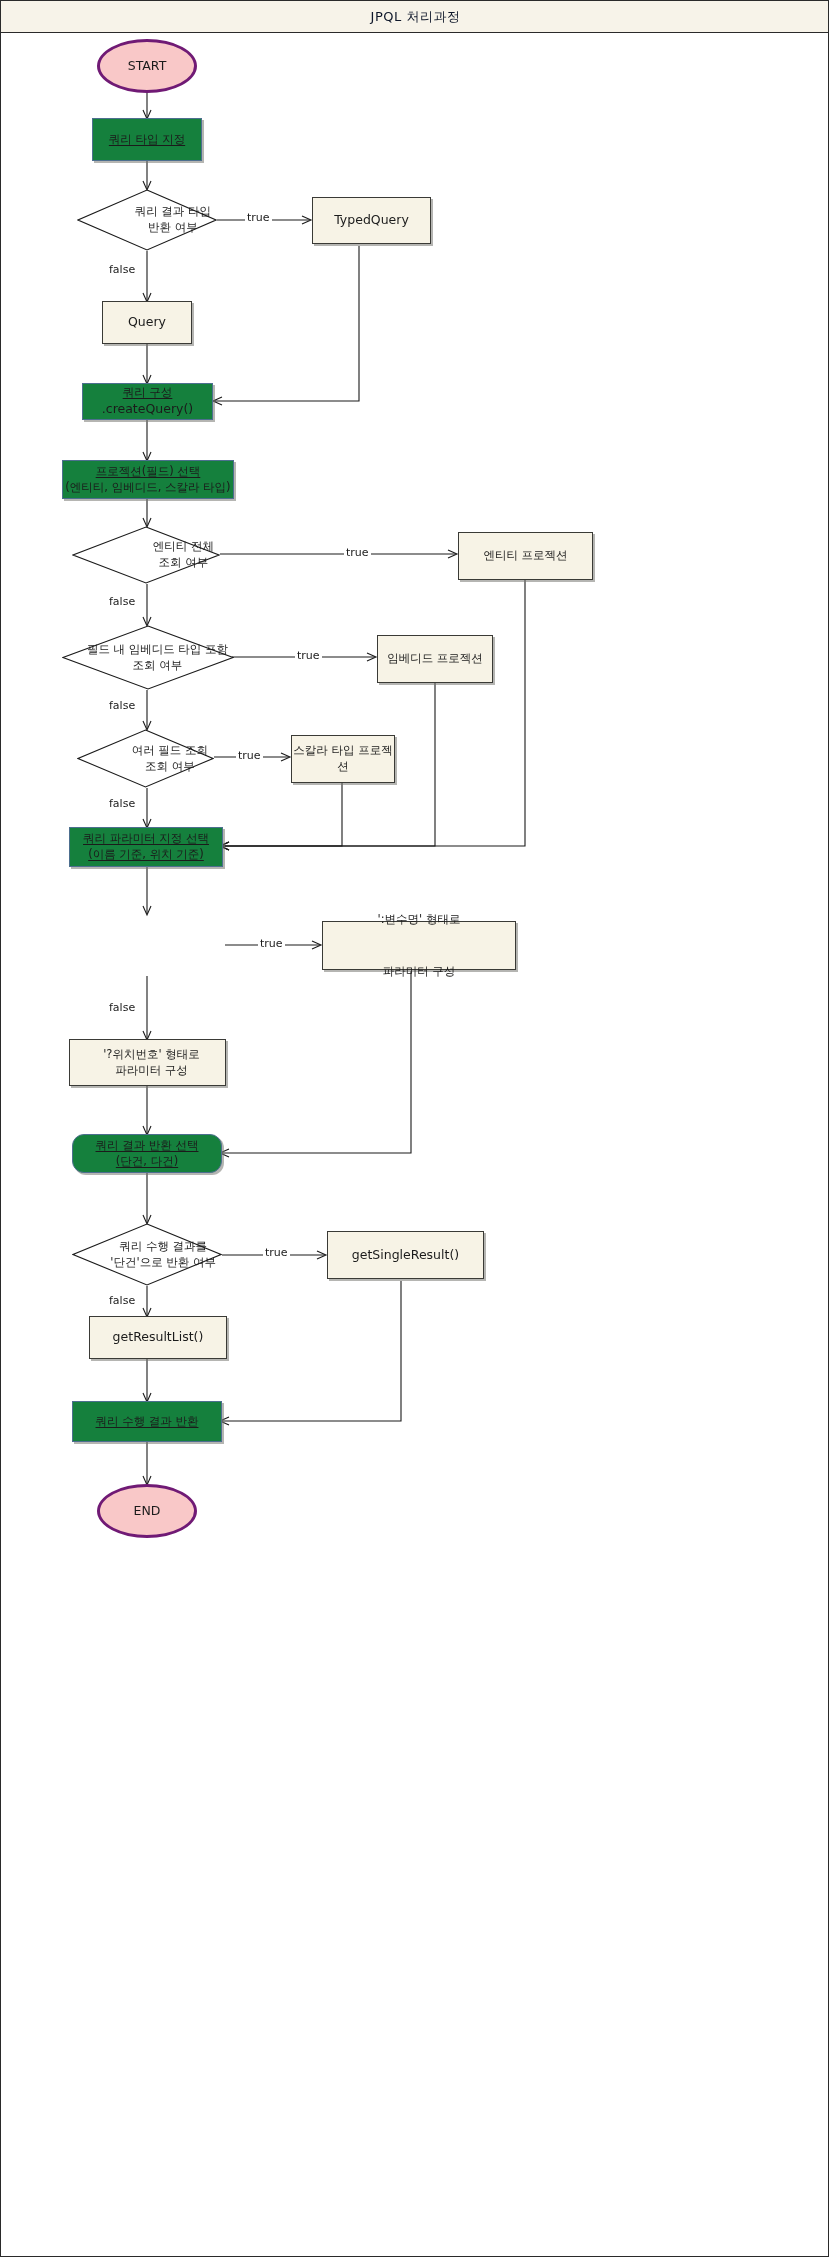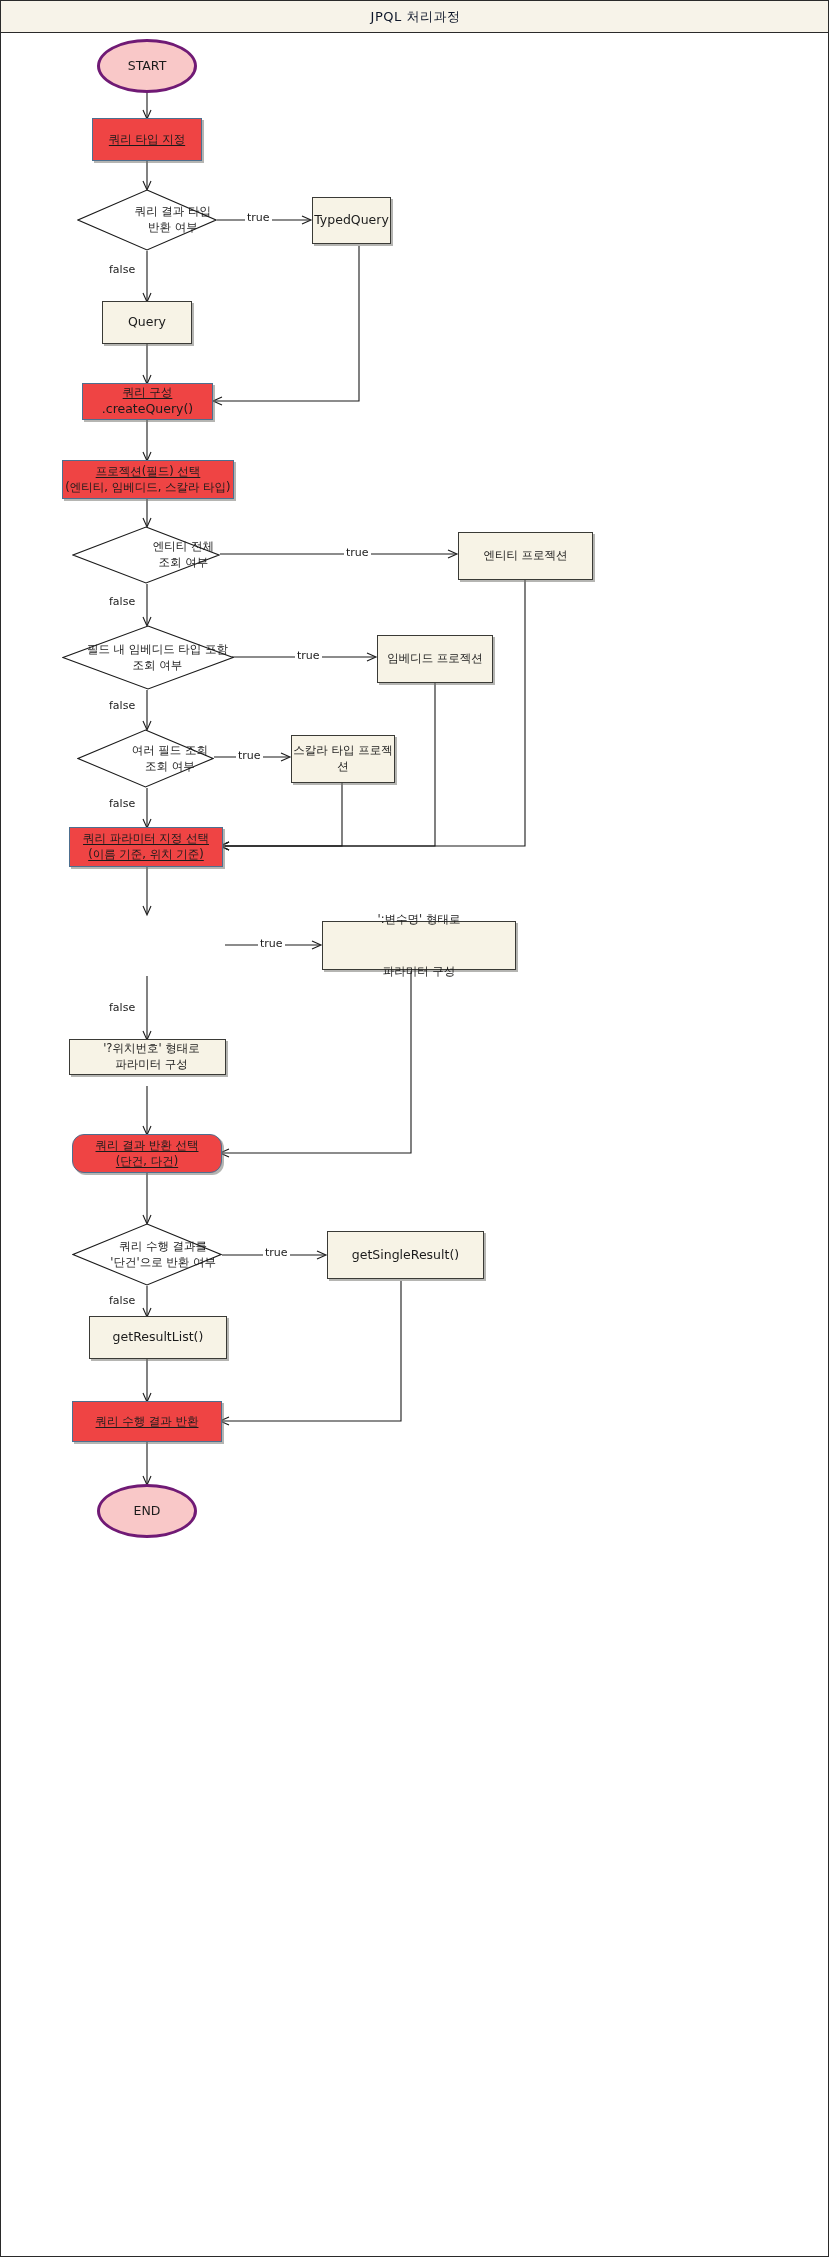--- a/index.html
+++ b/index.html
@@ -54,7 +54,7 @@
     box-shadow:2px 2px 0 rgba(120,120,115,.55);
   }
   .rect.beige{ background:#f7f3e6; }
-  .rect.blue { background:#ef4444; border-color:#4d6f8f; }
+  .rect.blue { background:#15803d; border-color:#4d6f8f; }
 
   .term{
     border:3px solid #701a75;

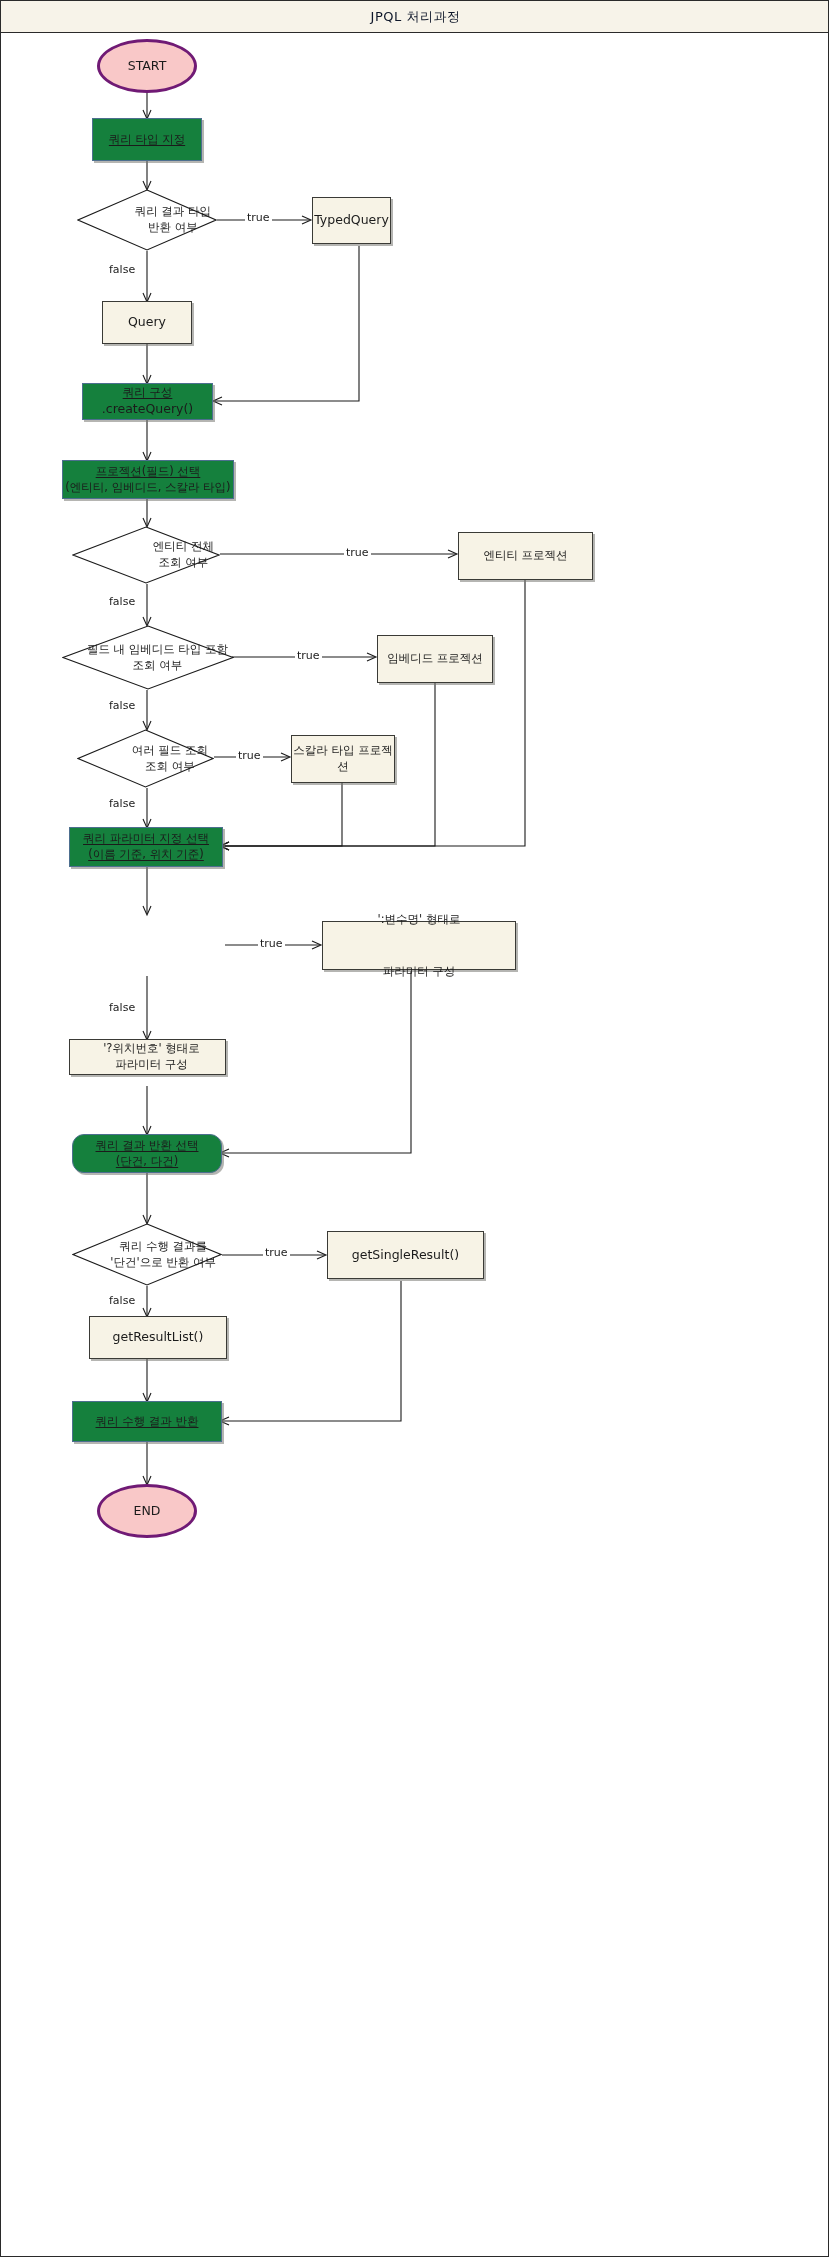--- a/index.html
+++ b/index.html
@@ -185,7 +185,7 @@
   <span class="edgelabel" style="left:244px; top:210px;">true</span>
   <span class="edgelabel" style="left:106px; top:262px;">false</span>
 
-  <div class="node rect beige" style="left:311px; top:196px; width:79px; height:47px;">
+  <div class="node rect beige" style="left:311px; top:196px; width:119px; height:47px;">
     <span class="k-en">TypedQuery</span>
   </div>
 

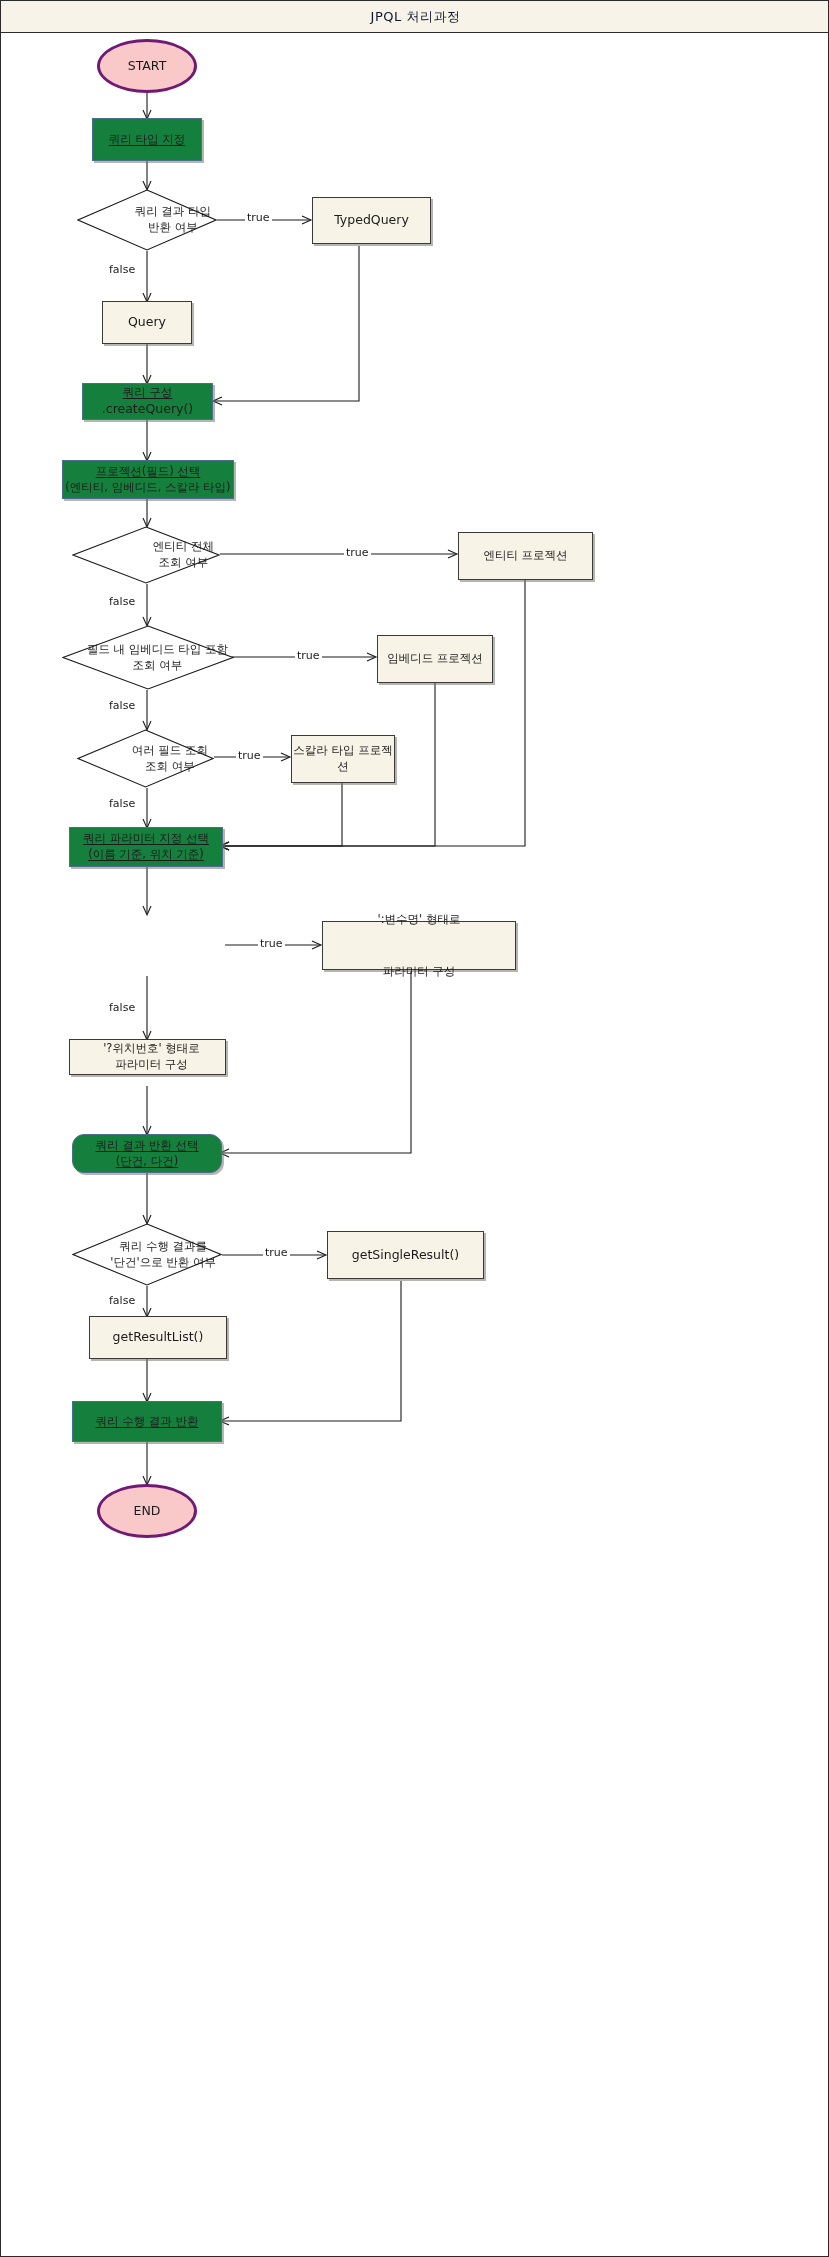--- a/index.html
+++ b/index.html
@@ -264,7 +264,7 @@
     <span class="k-ko">파라미터 구성</span>
   </div>
 
-  <div class="node rect beige" style="left:68px; top:1038px; width:157px; height:36px;padding-left:8px;">
+  <div class="node rect beige" style="left:68px; top:1038px; width:157px; height:47px;padding-left:8px;">
     <span class="k-ko">'?위치번호' 형태로</span>
     <span class="k-ko">파라미터 구성</span>
   </div>

